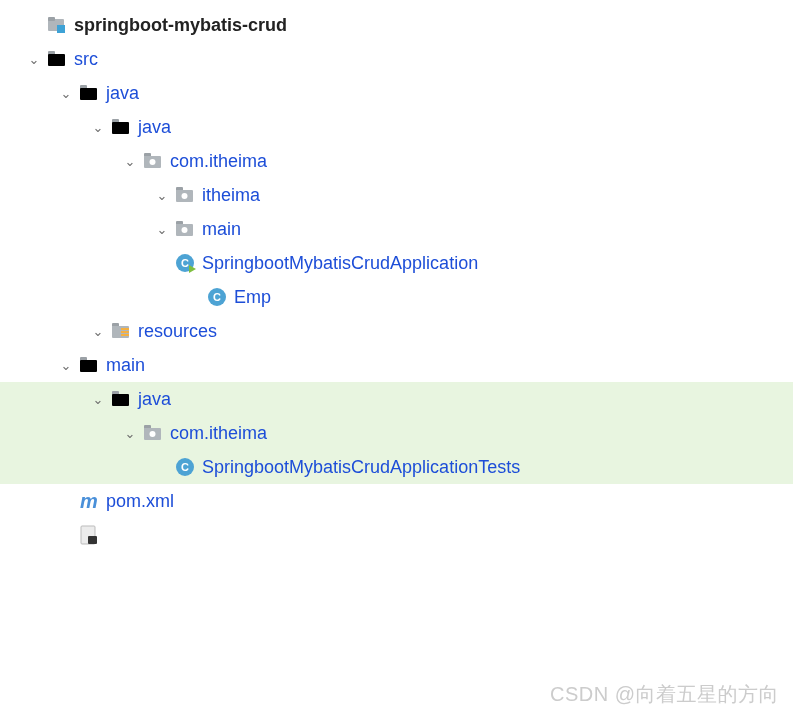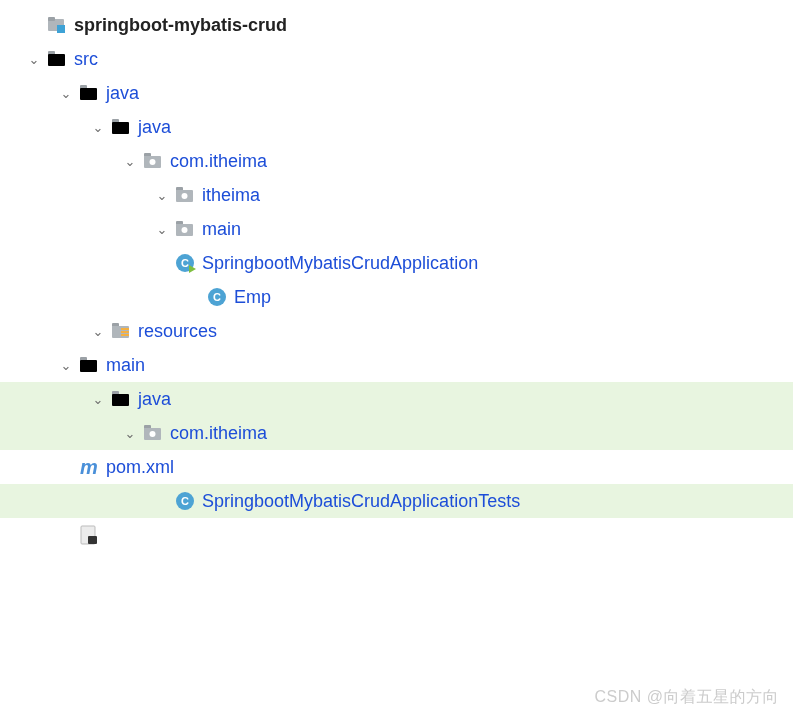--- a/index.html
+++ b/index.html
@@ -283,17 +283,6 @@
     <span class="label">com.itheima</span>
   </div>
 
-  <div class="tree-row">
-    <span class="indent" style="width:32px"></span>
-    <span class="chevron none">⌄</span>
-    <span class="icon">
-        <svg width="22" height="22">
-          <use href="#i-pom"></use>
-        </svg>
-      </span>
-    <span class="label">pom.xml</span>
-  </div>
-
   <div class="tree-row highlighted">
     <span class="indent" style="width:128px"></span>
     <span class="chevron none">⌄</span>
@@ -310,6 +299,17 @@
     <span class="chevron none">⌄</span>
     <span class="icon">
         <svg width="22" height="22">
+          <use href="#i-pom"></use>
+        </svg>
+      </span>
+    <span class="label">pom.xml</span>
+  </div>
+
+  <div class="tree-row">
+    <span class="indent" style="width:32px"></span>
+    <span class="chevron none">⌄</span>
+    <span class="icon">
+        <svg width="22" height="22">
           <use href="#i-iml"></use>
         </svg>
       </span>

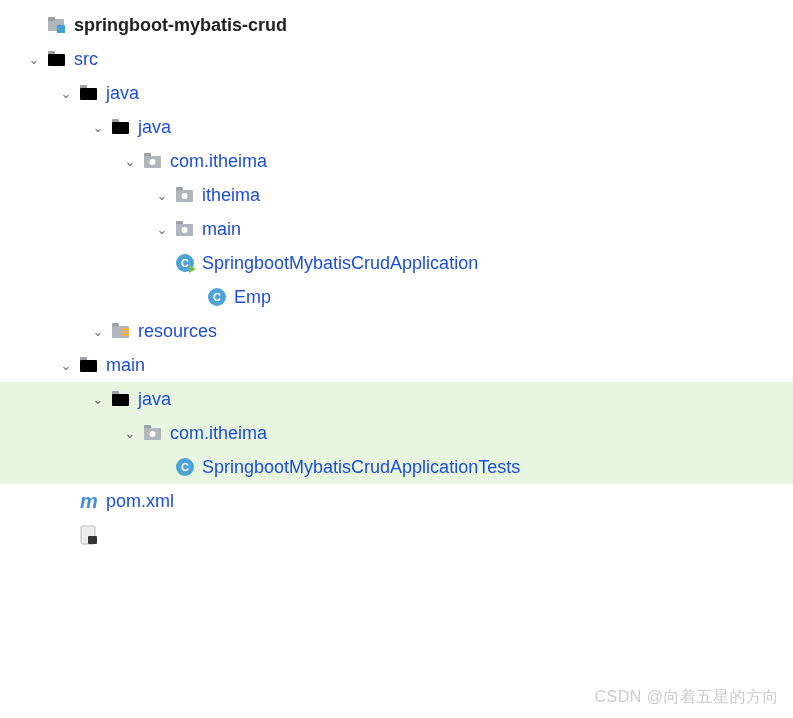--- a/index.html
+++ b/index.html
@@ -51,7 +51,7 @@
       right: 14px;
       bottom: 10px;
       color: #ccc;
-      font-size: 16px;
+      font-size: 20px;
       letter-spacing: 0.5px;
     }
     .folder-tab { fill: #9ba1a6; }

